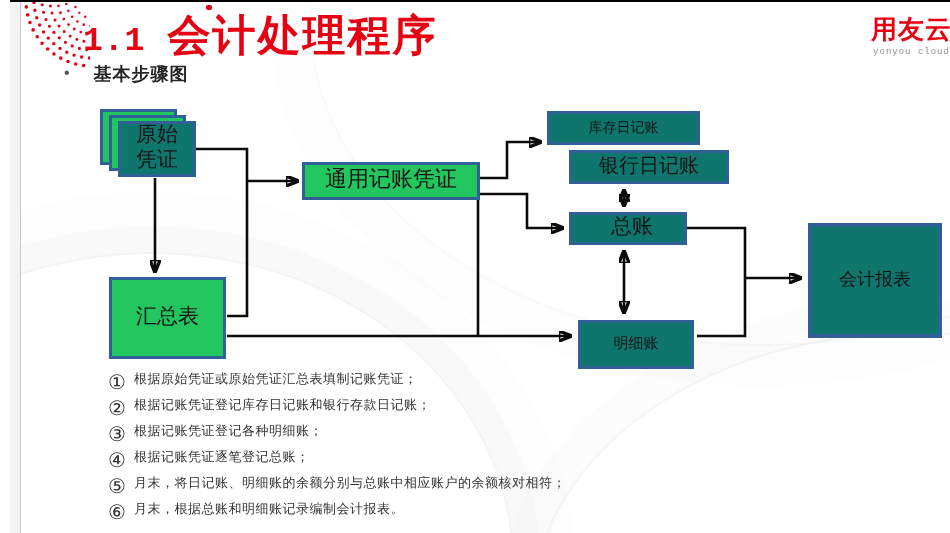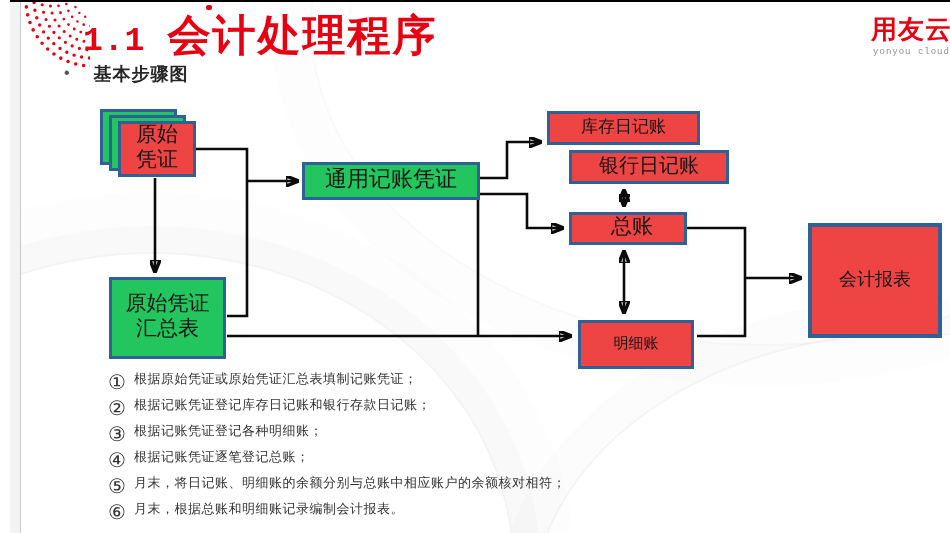--- a/index.html
+++ b/index.html
@@ -41,7 +41,7 @@
   .bx{position:absolute;box-sizing:border-box;border:3px solid #2f6096;background:#22c55e;
     display:flex;flex-direction:column;align-items:center;justify-content:center;
     color:#141414;text-align:center;line-height:1.18;z-index:3;}
-  .bx.purple{background:#ef4444;}
+  .bx.purple{background:#0f766e;}
   .bx .ln{display:block;}
   
   .steps{position:absolute;left:98px;top:368px;z-index:4;}

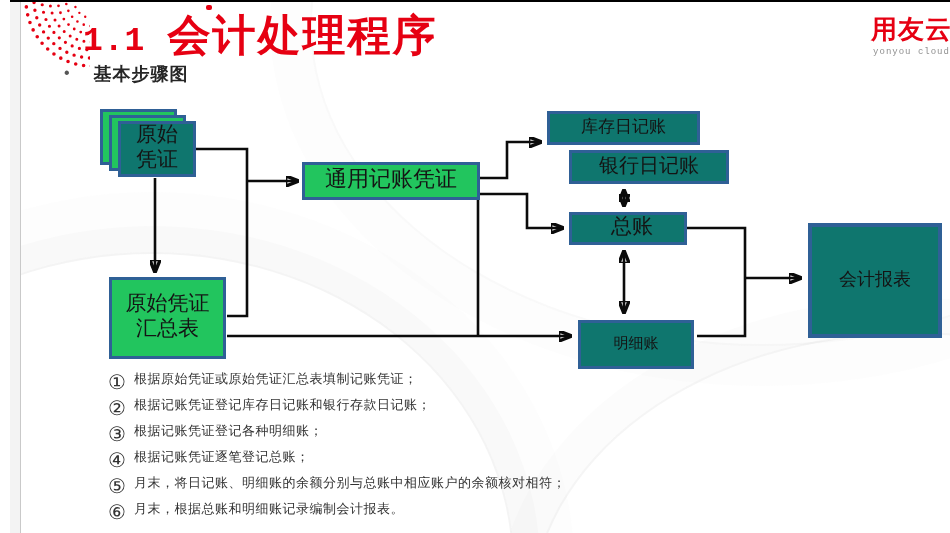--- a/index.html
+++ b/index.html
@@ -120,7 +120,7 @@
     <span class="ln">通用记账凭证</span>
   </div>
 
-  <div class="bx purple" style="left:537px;top:109px;width:153px;height:34px;font-size:17px;">
+  <div class="bx purple" style="left:537px;top:109px;width:153px;height:34px;font-size:14px;">
     <span class="ln">库存日记账</span>
   </div>
 

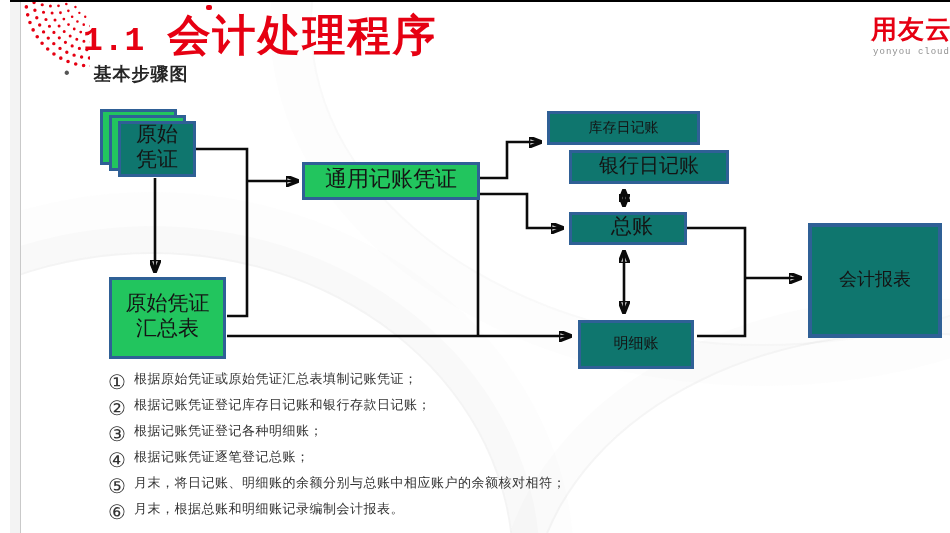--- a/index.html
+++ b/index.html
@@ -112,7 +112,6 @@
   </div>
 
   <div class="bx" style="left:99px;top:275px;width:117px;height:82px;font-size:21px;">
-    <span class="ln">原始凭证</span>
     <span class="ln">汇总表</span>
   </div>
 

